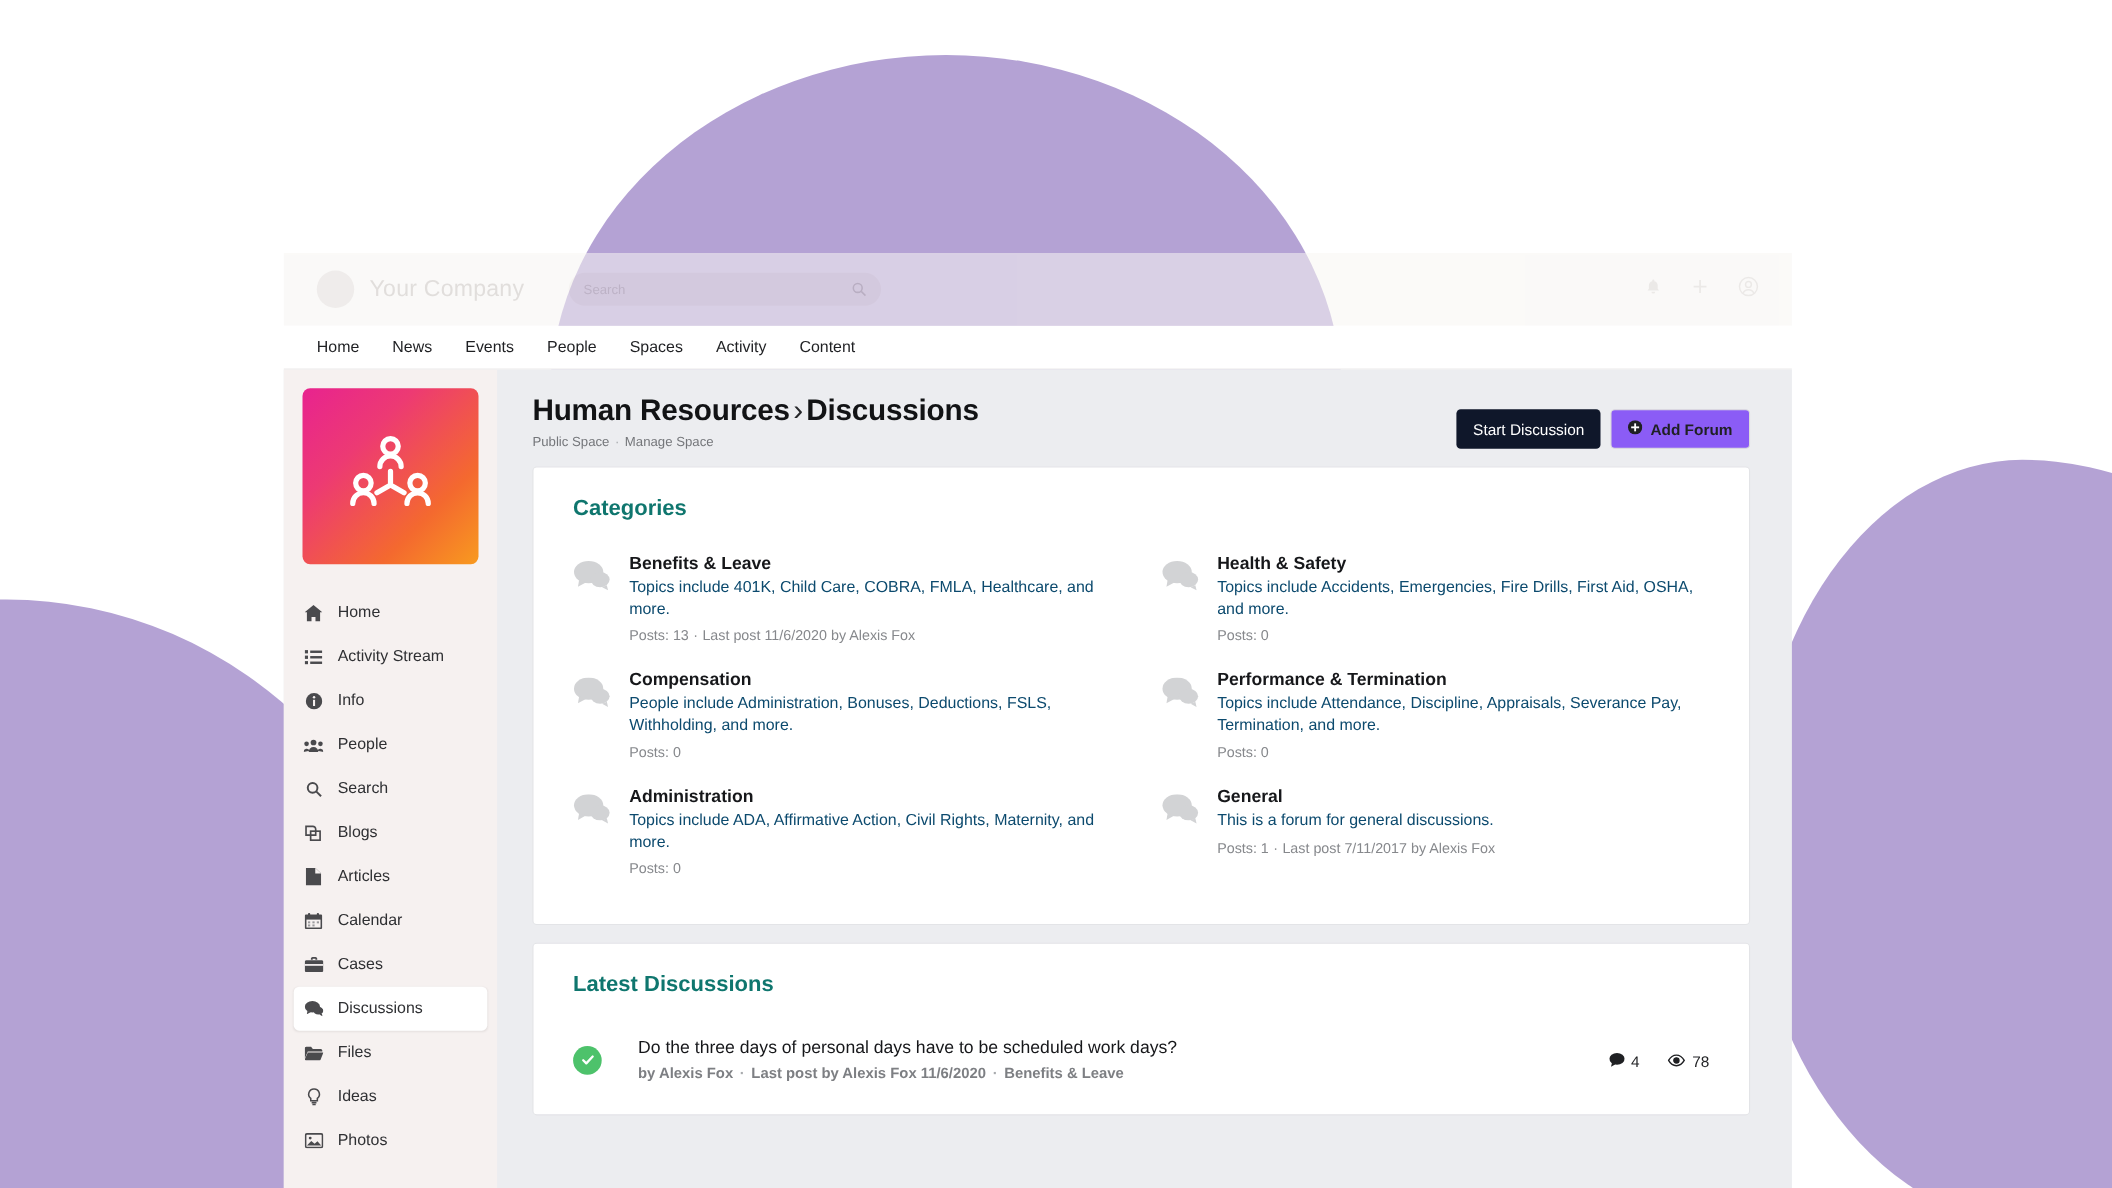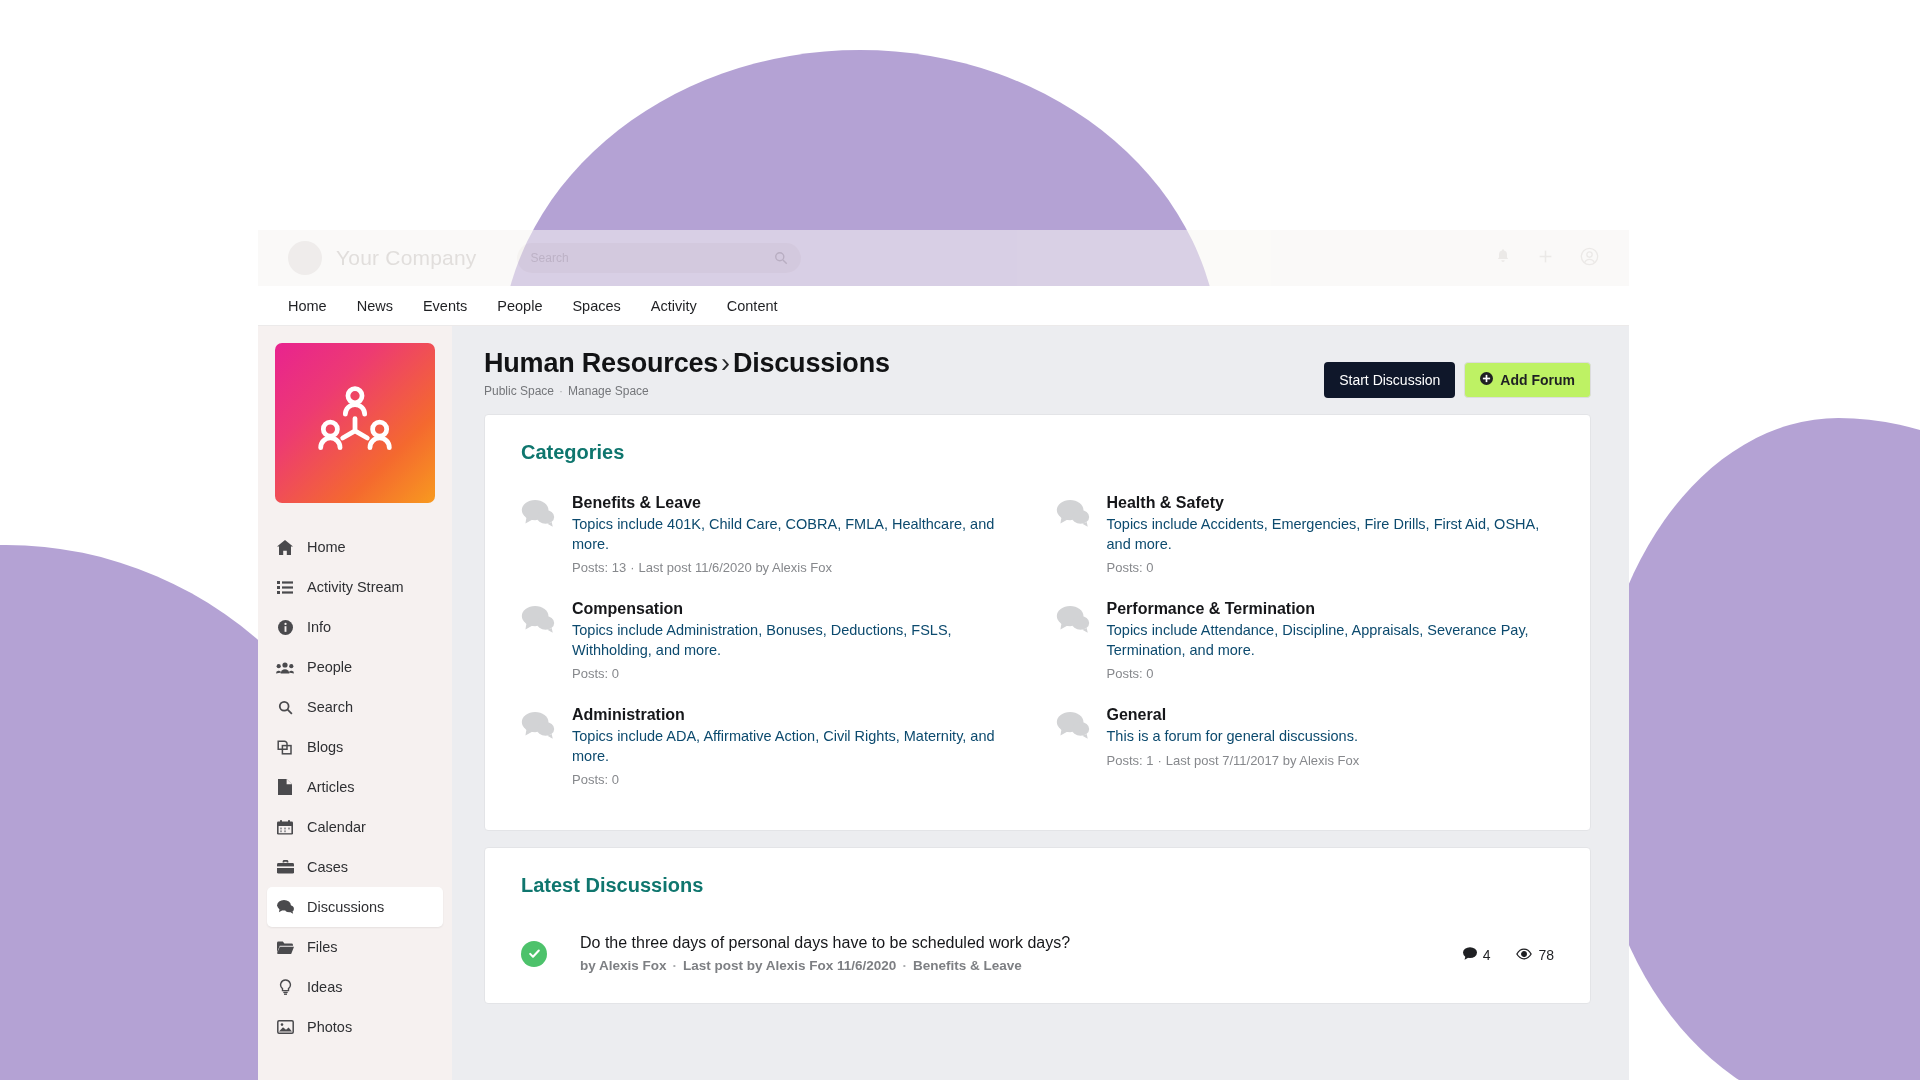--- a/index.html
+++ b/index.html
@@ -32,7 +32,7 @@
 
   
   .app-header {
-    height: 56px; background: #f7f5f3;
+    height: 66px; background: #f7f5f3;
     display: flex; align-items: center; padding: 0 30px;
     opacity: 0.55;
   }

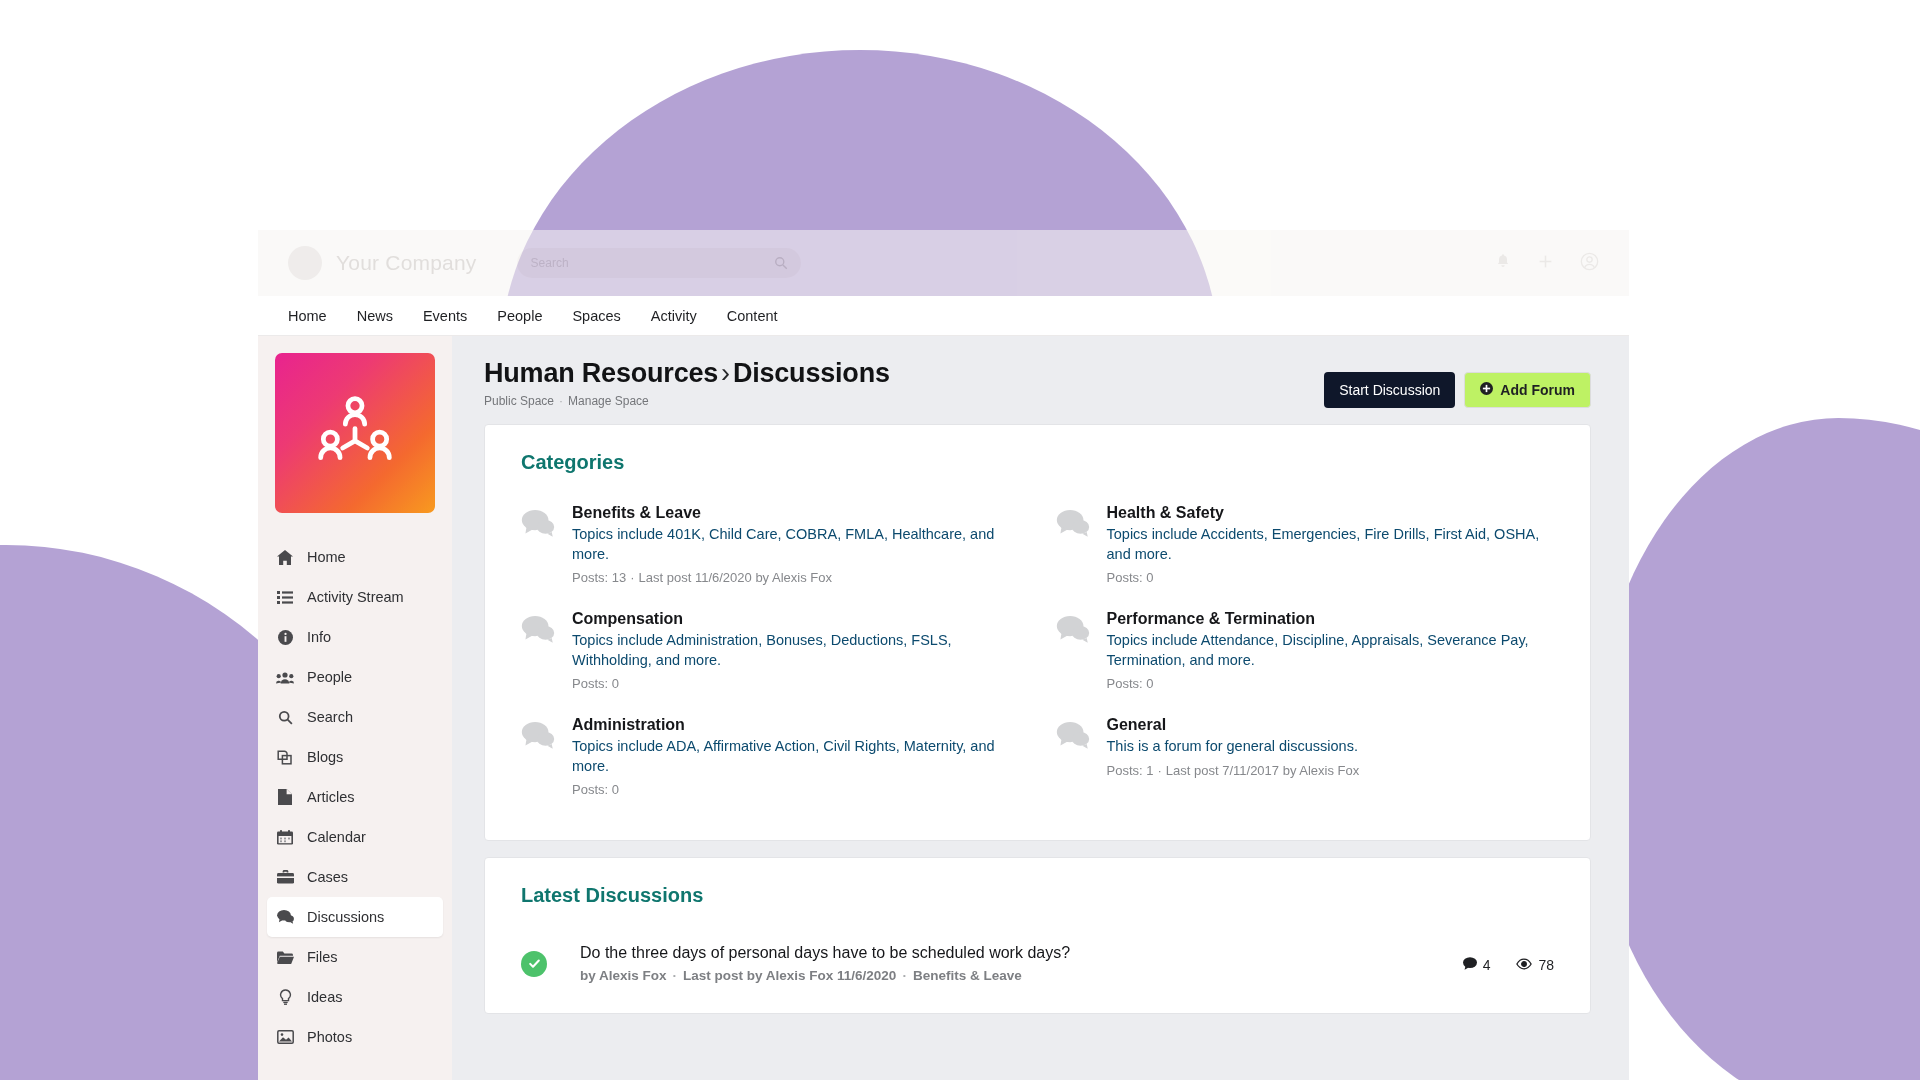--- a/index.html
+++ b/index.html
@@ -84,7 +84,7 @@
   .head-actions { margin-left: auto; display: flex; gap: 9px; padding-top: 10px; }
   .btn { border: 0; font-size: 14px; border-radius: 4px; padding: 9px 15px; cursor: pointer; font-family: inherit; white-space: nowrap; }
   .btn-green { background: #0f172a; color: #fff; }
-  .btn-white { background: #bef264; color: #1f2023; border: 1px solid #dcdcdc; display: flex; align-items: center; gap: 7px; font-weight: 700; }
+  .btn-white { background: #8b5cf6; color: #1f2023; border: 1px solid #dcdcdc; display: flex; align-items: center; gap: 7px; font-weight: 700; }
 
   .card { background: #fff; border: 1px solid #e3e4e7; border-radius: 4px; margin-top: 16px; padding: 26px 36px 30px 36px; }
   .card-title { font-size: 20px; font-weight: 700; color: #0f766e; margin-bottom: 21px; }

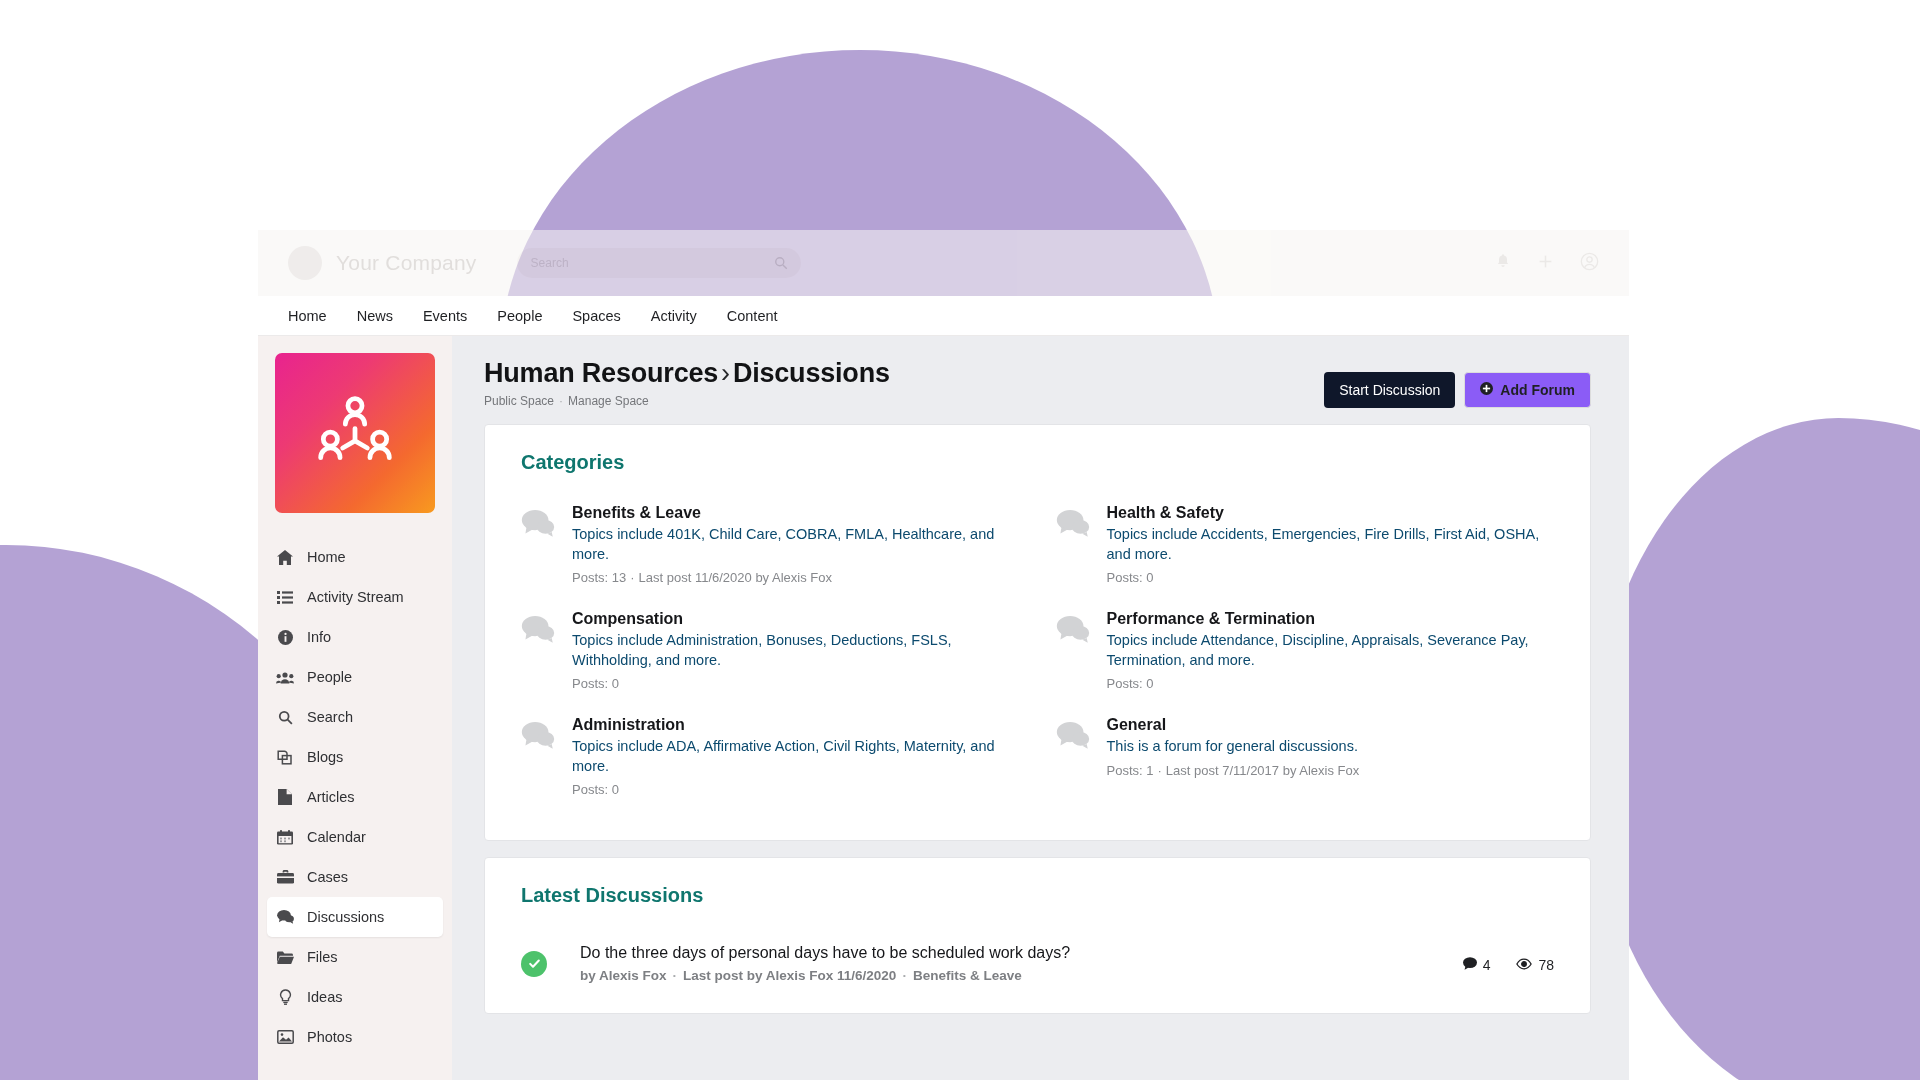--- a/index.html
+++ b/index.html
@@ -401,7 +401,7 @@
                   </svg></div>
               <div>
                 <div class="cat-name">Compensation</div>
-                <div class="cat-desc">Topics include Administration, Bonuses, Deductions, FSLS, Withholding, and more.</div>
+                <div class="cat-desc">People include Administration, Bonuses, Deductions, FSLS, Withholding, and more.</div>
                 <div class="cat-meta"><span>Posts: 0</span><span class="dot"></span><span></span></div>
               </div>
             </div>

